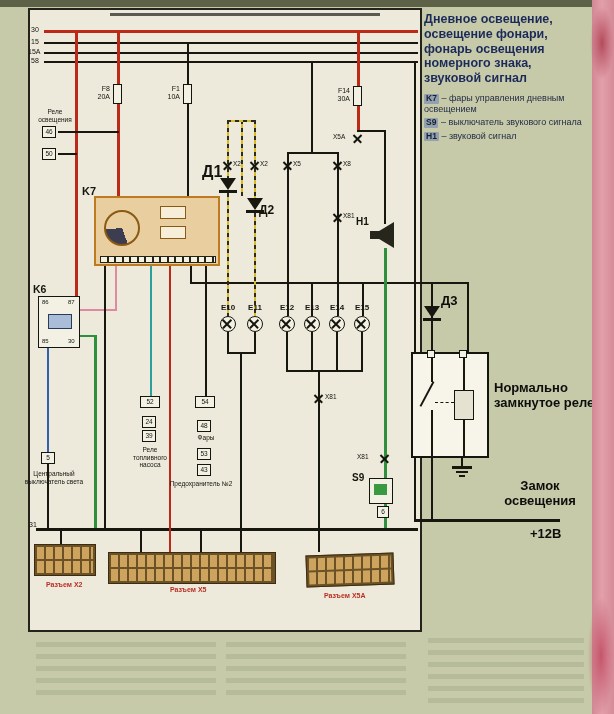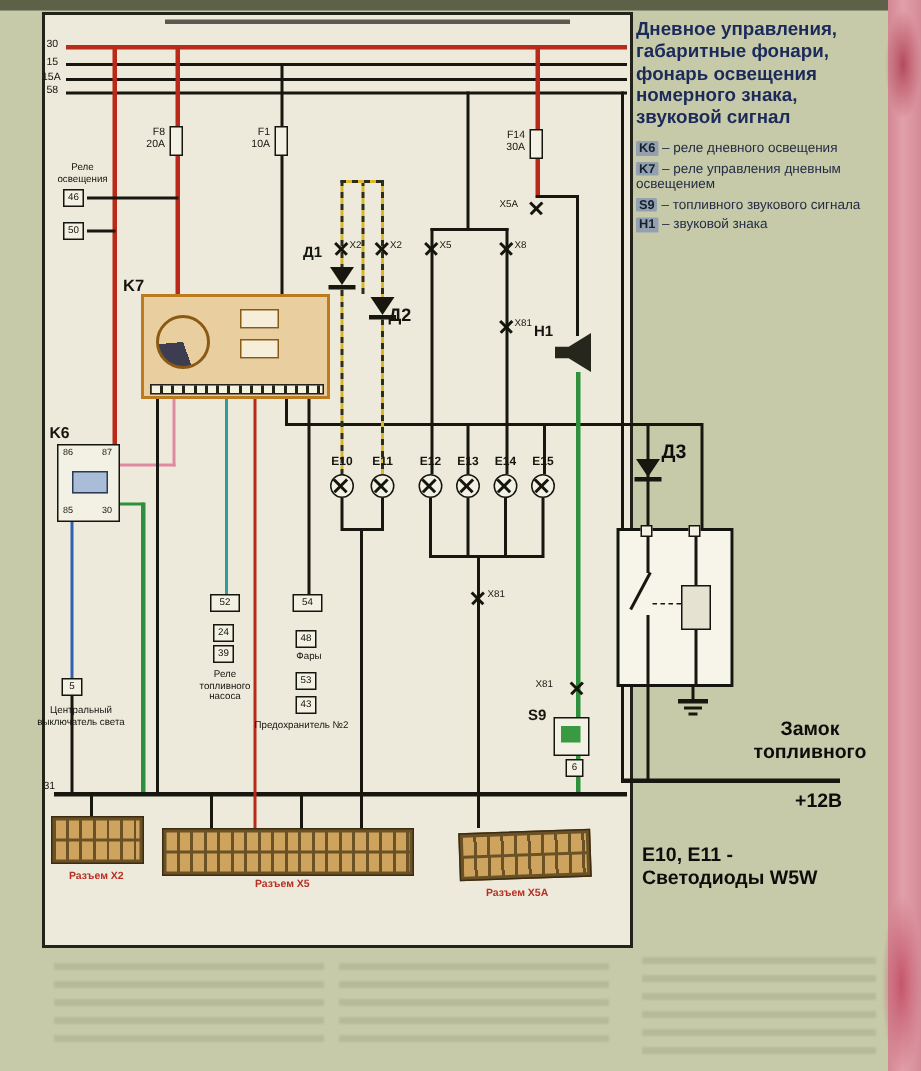--- a/index.html
+++ b/index.html
@@ -263,7 +263,7 @@
   <div class="conn-lbl" style="left:324px;top:592px">Разъем Х5А</div>
 
   <div class="legend">
-    <div class="lg-title">Дневное управления, габаритные фонари, фонарь освещения номерного знака, звуковой сигнал</div>
+    <div class="lg-title">Дневное освещение, освещение фонари, фонарь освещения номерного знака, звуковой сигнал</div>
     <div class="lg-item"><span class="lg-code">K6</span> <span>– реле дневного освещения</span></div>
     <div class="lg-item"><span class="lg-code">K7</span> <span>– реле управления дневным освещением</span></div>
     <div class="lg-item"><span class="lg-code">S9</span> <span>– топливного звукового сигнала</span></div>

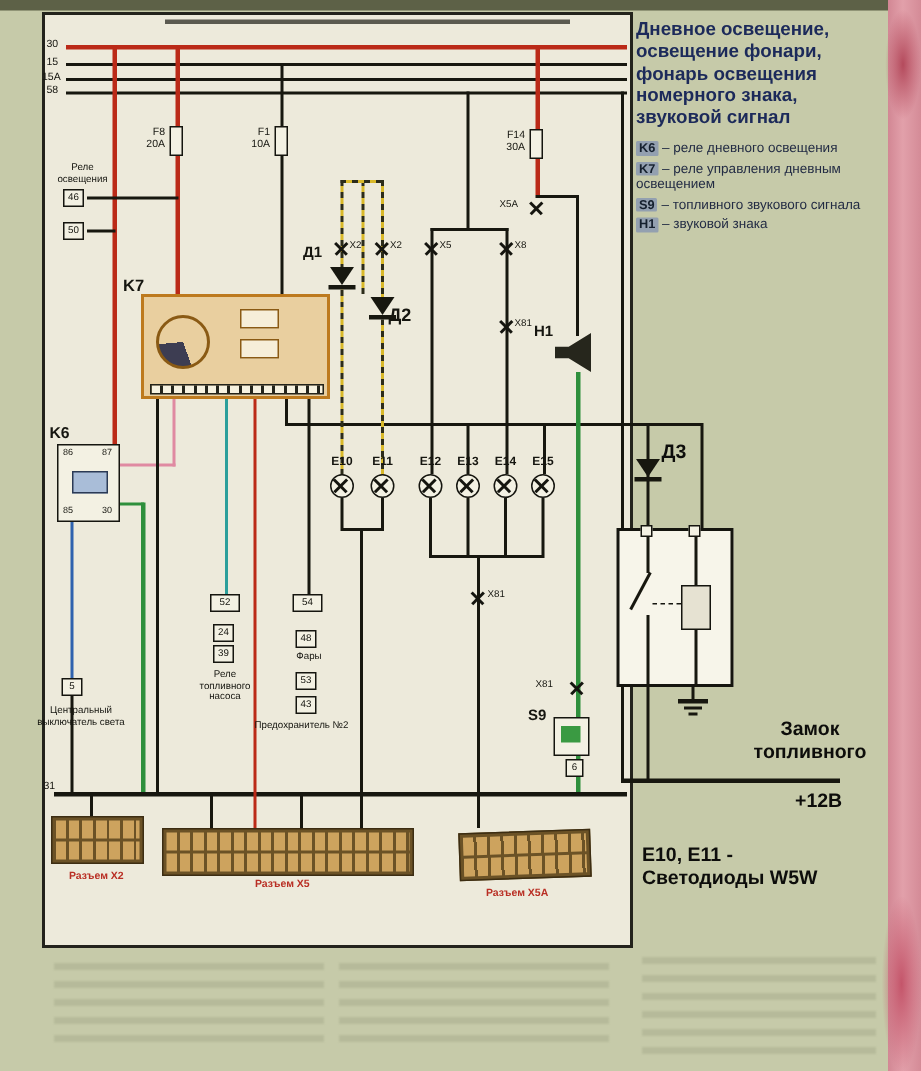--- a/index.html
+++ b/index.html
@@ -264,7 +264,6 @@
 
   <div class="legend">
     <div class="lg-title">Дневное освещение, освещение фонари, фонарь освещения номерного знака, звуковой сигнал</div>
-    <div class="lg-item"><span class="lg-code">K6</span> <span>– реле дневного освещения</span></div>
     <div class="lg-item"><span class="lg-code">K7</span> <span>– реле управления дневным освещением</span></div>
     <div class="lg-item"><span class="lg-code">S9</span> <span>– топливного звукового сигнала</span></div>
     <div class="lg-item"><span class="lg-code">H1</span> <span>– звуковой знака</span></div>

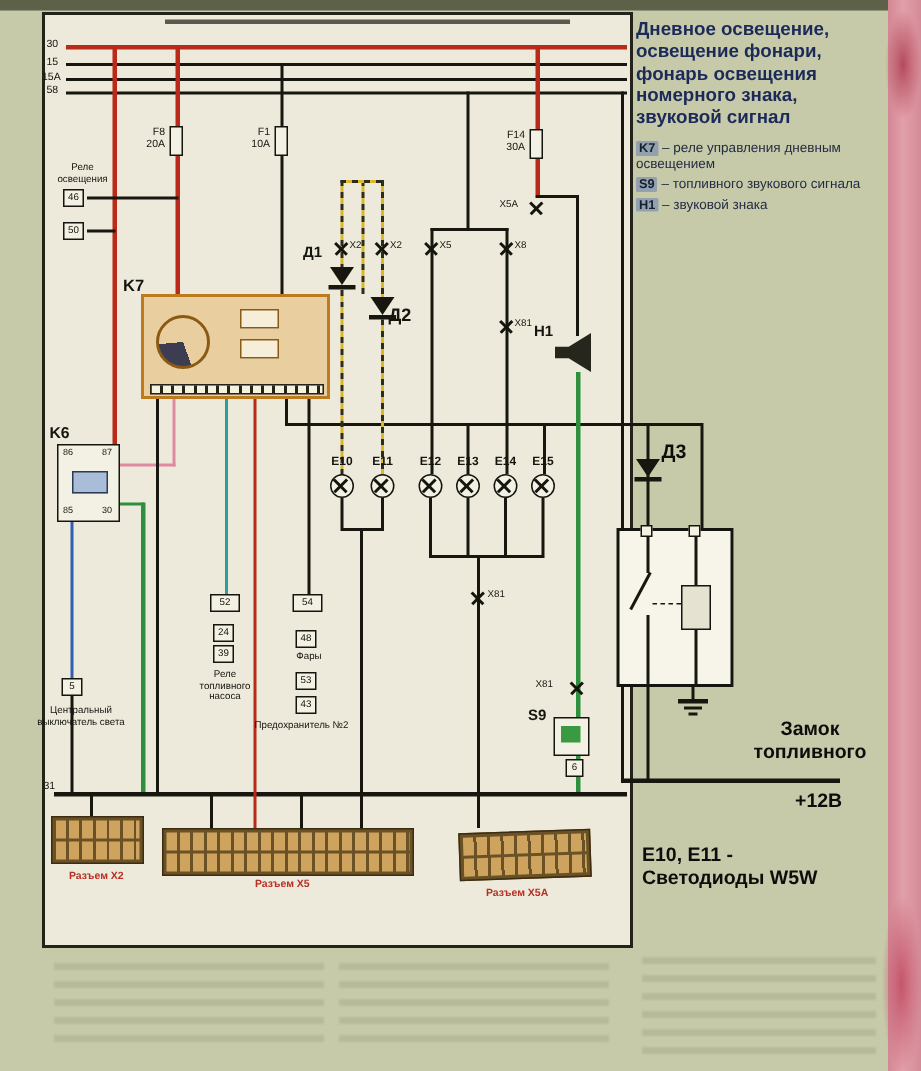--- a/index.html
+++ b/index.html
@@ -264,7 +264,7 @@
 
   <div class="legend">
     <div class="lg-title">Дневное освещение, освещение фонари, фонарь освещения номерного знака, звуковой сигнал</div>
-    <div class="lg-item"><span class="lg-code">K7</span> <span>– реле управления дневным освещением</span></div>
+    <div class="lg-item"><span class="lg-code">K7</span> <span>– фары управления дневным освещением</span></div>
     <div class="lg-item"><span class="lg-code">S9</span> <span>– топливного звукового сигнала</span></div>
     <div class="lg-item"><span class="lg-code">H1</span> <span>– звуковой знака</span></div>
   </div>

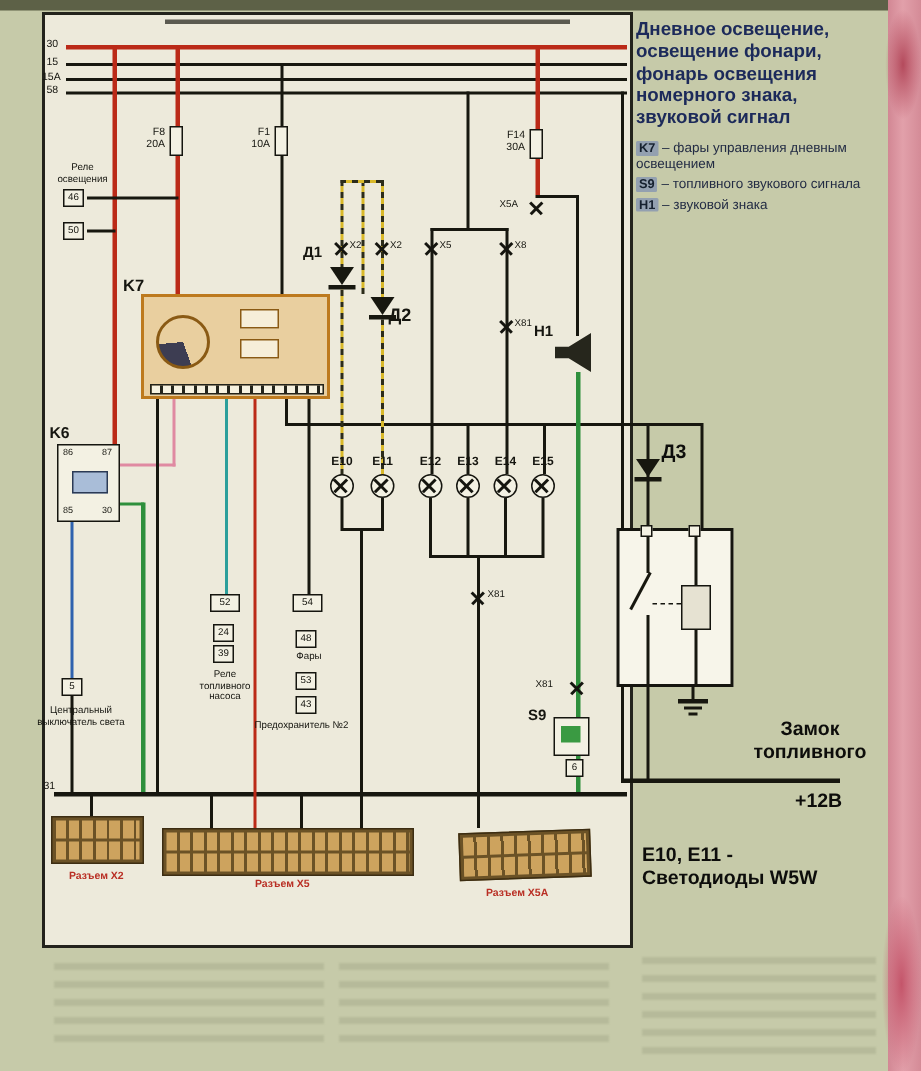--- a/index.html
+++ b/index.html
@@ -265,7 +265,7 @@
   <div class="legend">
     <div class="lg-title">Дневное освещение, освещение фонари, фонарь освещения номерного знака, звуковой сигнал</div>
     <div class="lg-item"><span class="lg-code">K7</span> <span>– фары управления дневным освещением</span></div>
-    <div class="lg-item"><span class="lg-code">S9</span> <span>– топливного звукового сигнала</span></div>
+    <div class="lg-item"><span class="lg-code">S9</span> <span>– выключатель звукового сигнала</span></div>
     <div class="lg-item"><span class="lg-code">H1</span> <span>– звуковой знака</span></div>
   </div>
 

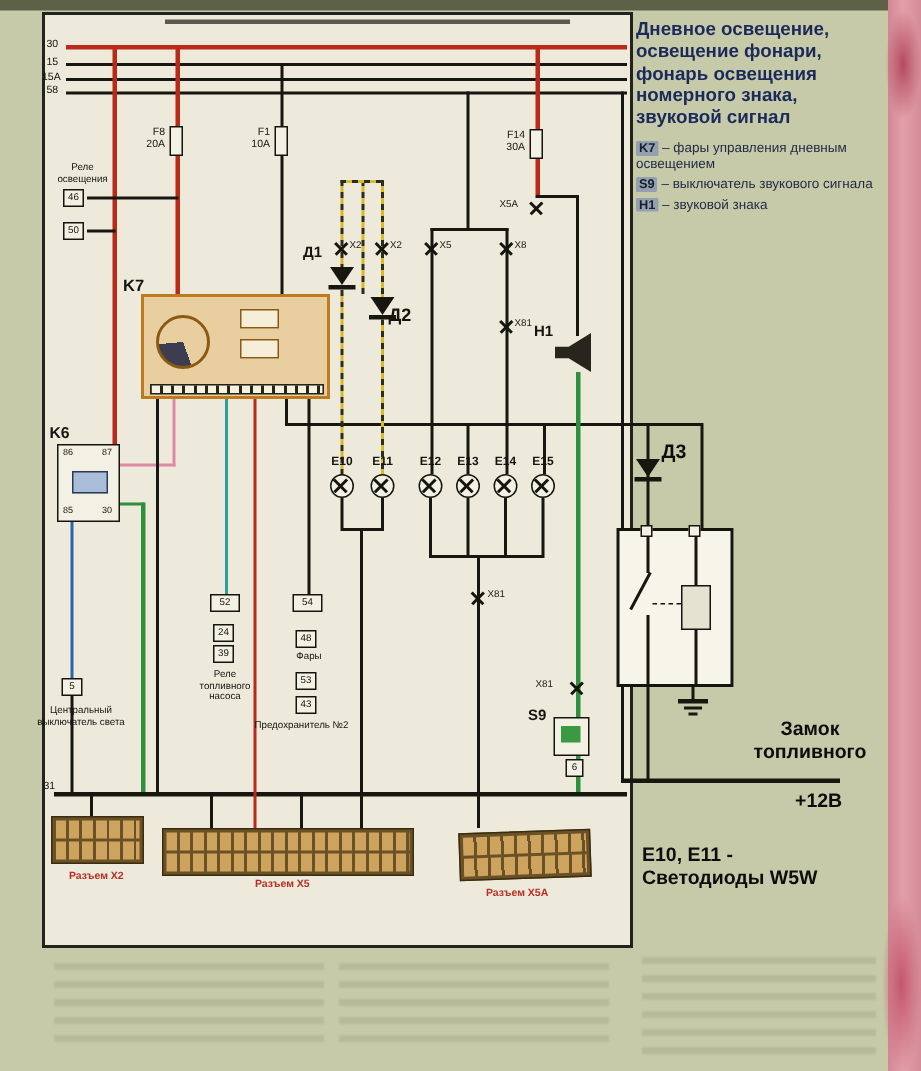--- a/index.html
+++ b/index.html
@@ -266,7 +266,7 @@
     <div class="lg-title">Дневное освещение, освещение фонари, фонарь освещения номерного знака, звуковой сигнал</div>
     <div class="lg-item"><span class="lg-code">K7</span> <span>– фары управления дневным освещением</span></div>
     <div class="lg-item"><span class="lg-code">S9</span> <span>– выключатель звукового сигнала</span></div>
-    <div class="lg-item"><span class="lg-code">H1</span> <span>– звуковой знака</span></div>
+    <div class="lg-item"><span class="lg-code">H1</span> <span>– звуковой сигнал</span></div>
   </div>
 
   <div class="ghost" style="left:36px;top:642px;width:180px;height:60px"></div>

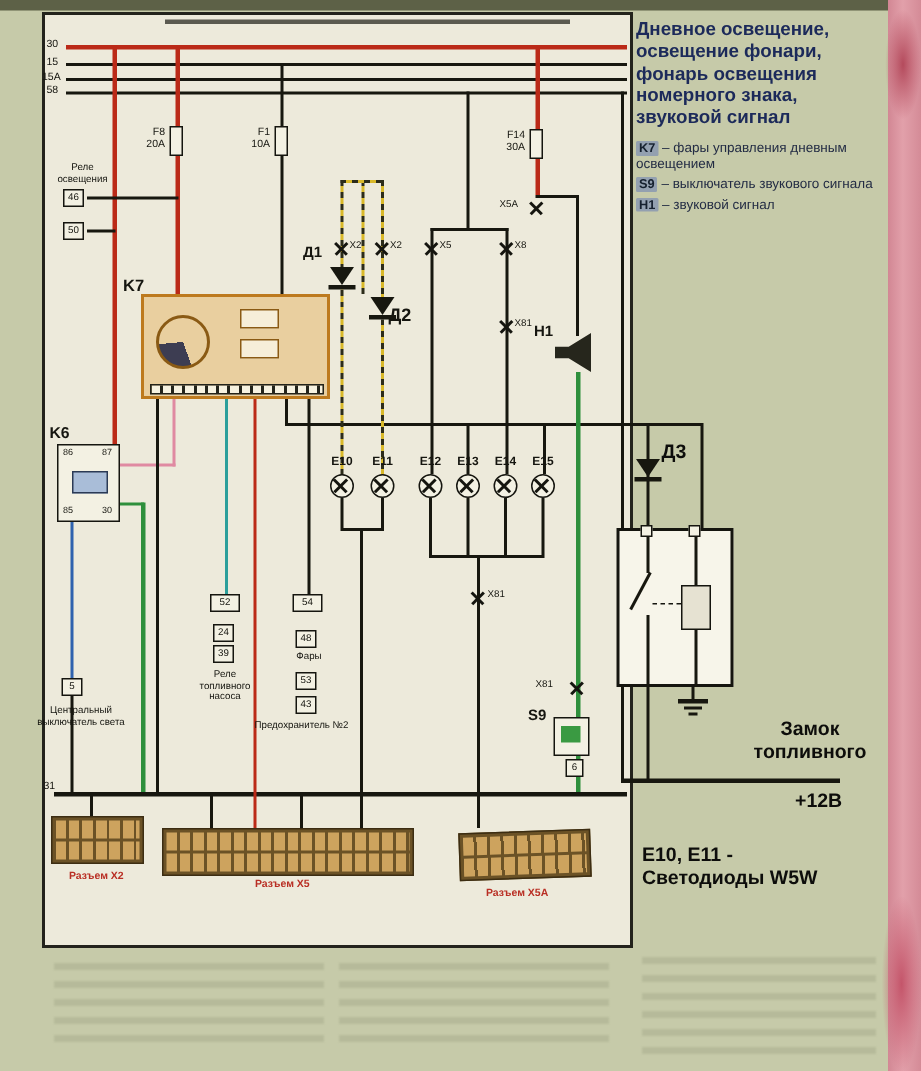--- a/index.html
+++ b/index.html
@@ -159,7 +159,7 @@
     <span class="pinlbl" style="left:29px;top:41px">30</span>
   </div>
 
-  <div class="lbl b" style="left:202px;top:163px;font-size:10px">Д1</div>
+  <div class="lbl b" style="left:202px;top:163px;font-size:16px">Д1</div>
   <div class="tri" style="left:220px;top:178px"></div>
   <div class="dbar" style="left:219px;top:190px;width:18px"></div>
   <div class="lbl b" style="left:259px;top:203px;font-size:12px">Д2</div>

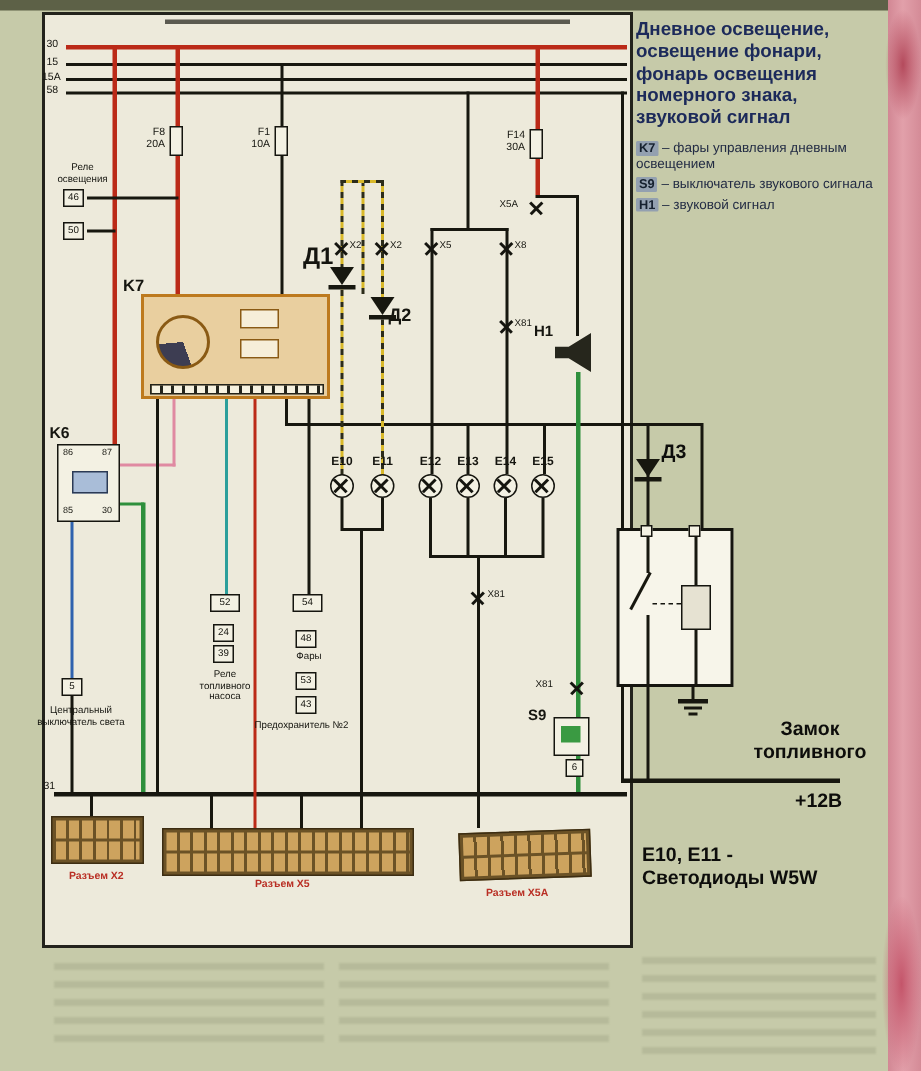--- a/index.html
+++ b/index.html
@@ -234,6 +234,7 @@
     <div class="pin" style="left:14px;top:-4px"></div>
     <div class="pin" style="left:46px;top:-4px"></div>
   </div>
+  <div class="note" style="left:494px;top:380px;width:106px;font-size:13px">Нормально замкнутое реле</div>
 
   <div class="w" style="left:461px;top:458px;width:2px;height:8px"></div>
   <div class="w" style="left:452px;top:466px;width:20px;height:2.5px"></div>

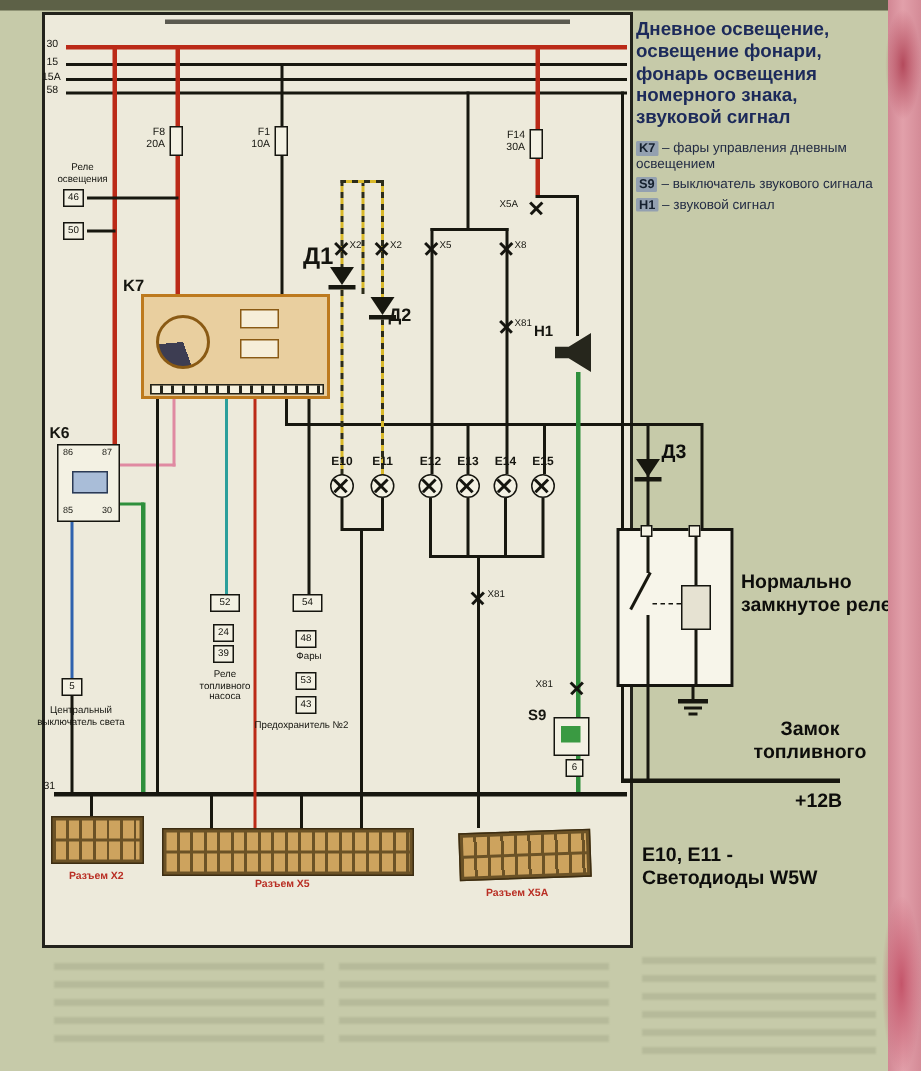--- a/index.html
+++ b/index.html
@@ -243,7 +243,7 @@
 
   <div class="w" style="left:431px;top:458px;width:2px;height:62px"></div>
   <div class="w" style="left:414px;top:519px;width:146px;height:2.5px"></div>
-  <div class="note" style="left:498px;top:478px;width:84px;font-size:13px;text-align:center">Замок топливного</div>
+  <div class="note" style="left:498px;top:478px;width:84px;font-size:13px;text-align:center">Замок освещения</div>
   <div class="note" style="left:530px;top:526px;font-size:13px">+12В</div>
   <div class="note" style="left:428px;top:562px;width:120px;font-size:13px">Е10, Е11 - Светодиоды W5W</div>
 

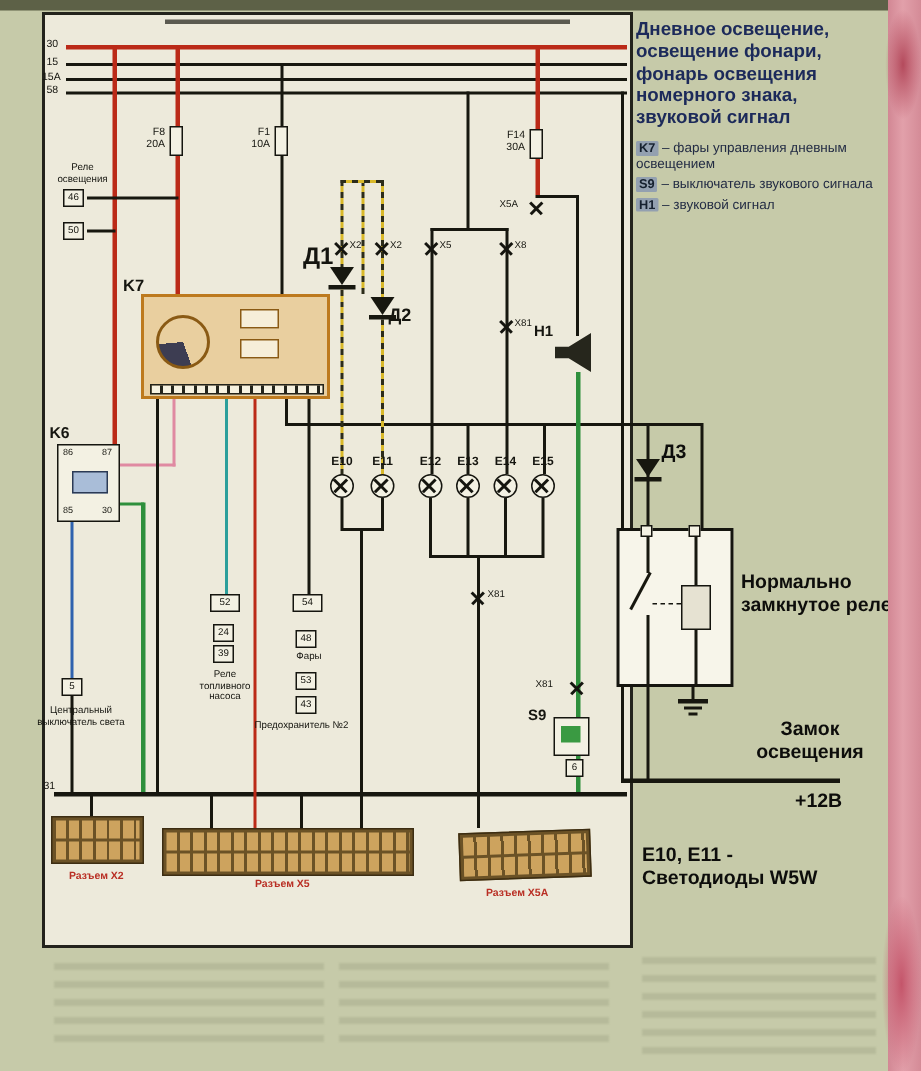--- a/index.html
+++ b/index.html
@@ -245,7 +245,6 @@
   <div class="w" style="left:414px;top:519px;width:146px;height:2.5px"></div>
   <div class="note" style="left:498px;top:478px;width:84px;font-size:13px;text-align:center">Замок освещения</div>
   <div class="note" style="left:530px;top:526px;font-size:13px">+12В</div>
-  <div class="note" style="left:428px;top:562px;width:120px;font-size:13px">Е10, Е11 - Светодиоды W5W</div>
 
   <div class="connblock" style="left:34px;top:544px;width:62px">
     <div class="connrow"></div>

